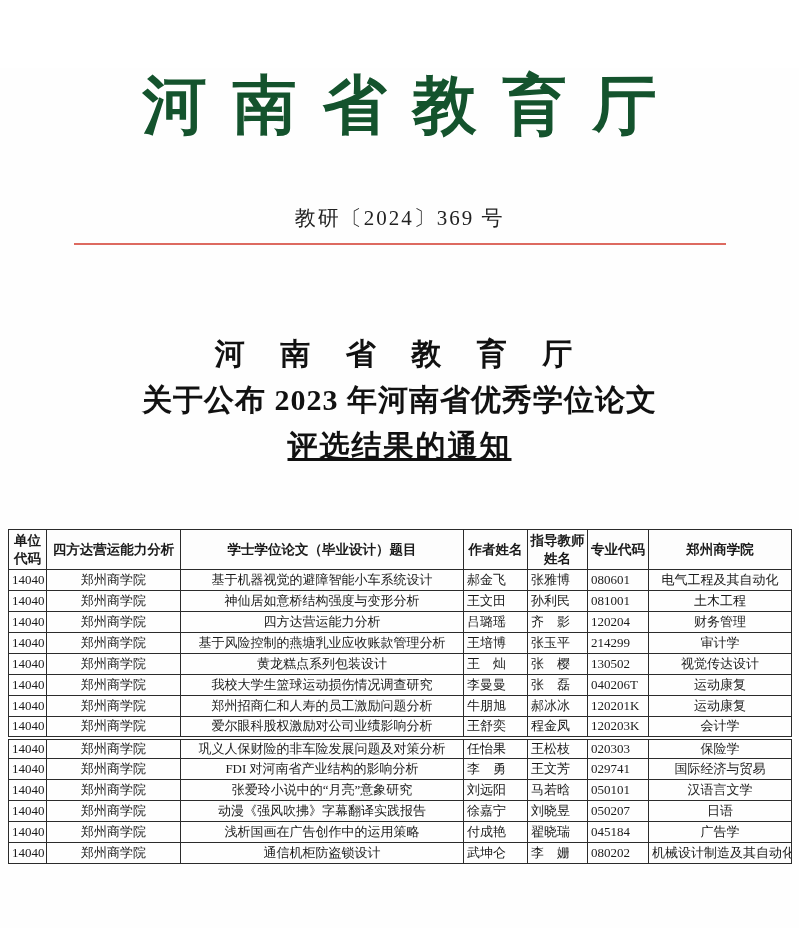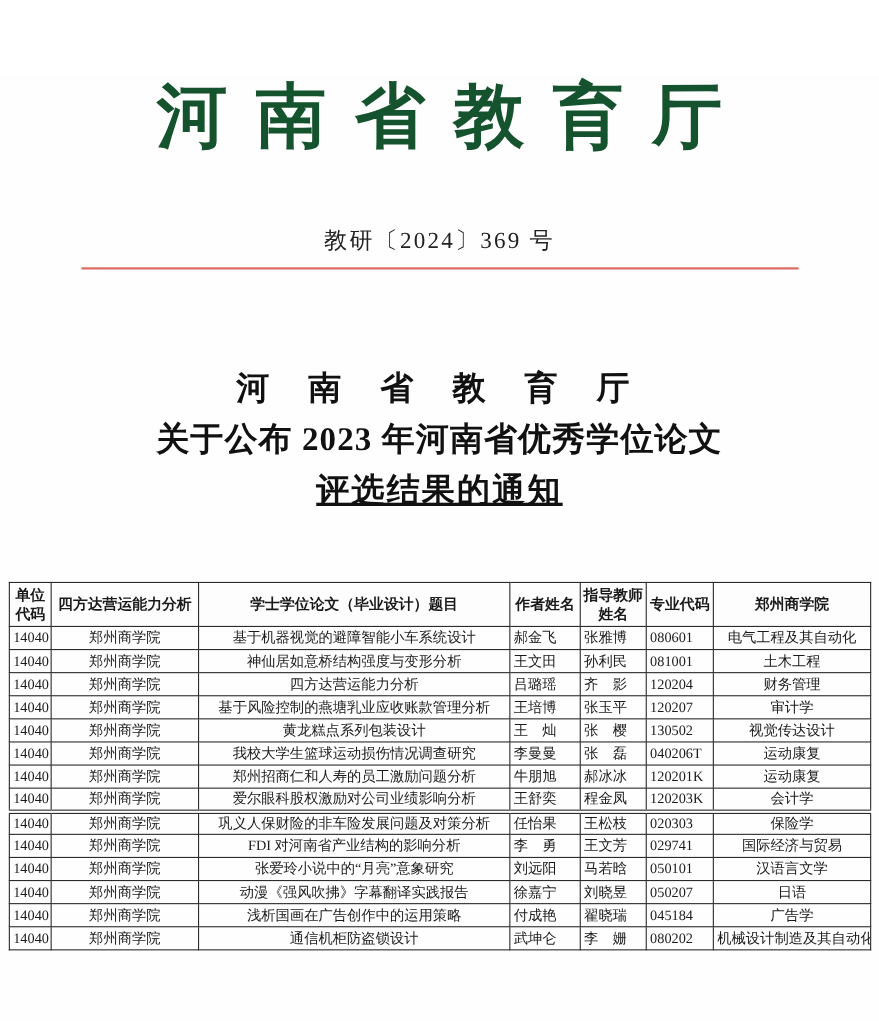--- a/index.html
+++ b/index.html
@@ -158,7 +158,7 @@
       <td class="c-title">基于风险控制的燕塘乳业应收账款管理分析</td>
       <td class="c-author">王培博</td>
       <td class="c-teacher">张玉平</td>
-      <td class="c-majorcode">120207</td>
+      <td class="c-majorcode">214299</td>
       <td class="c-major">审计学</td>
     </tr>
         <tr>

